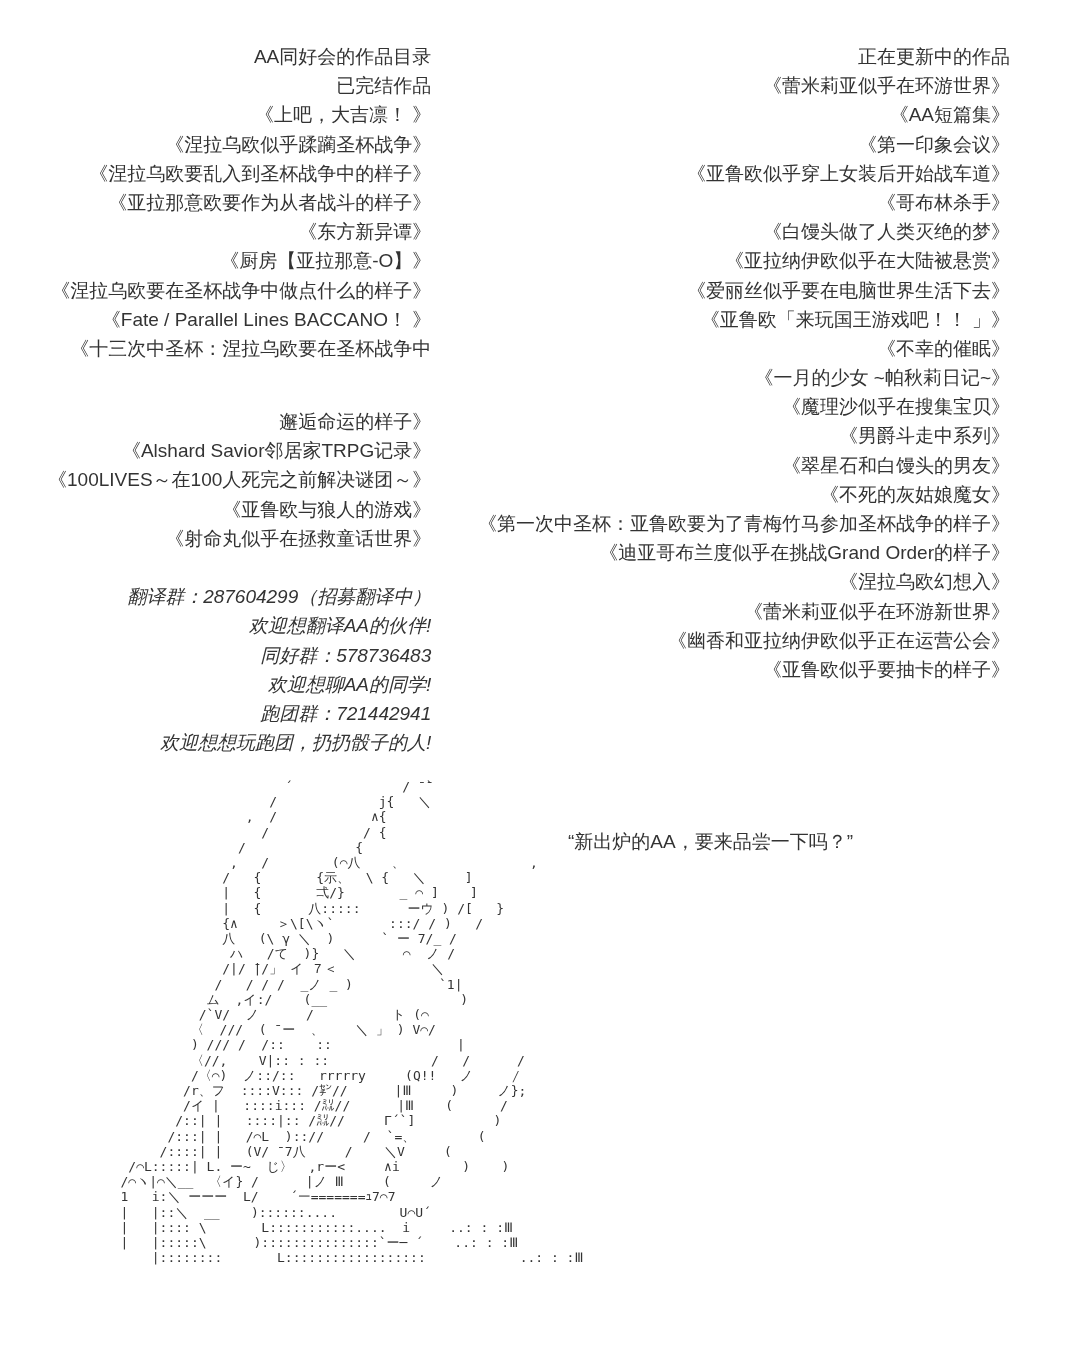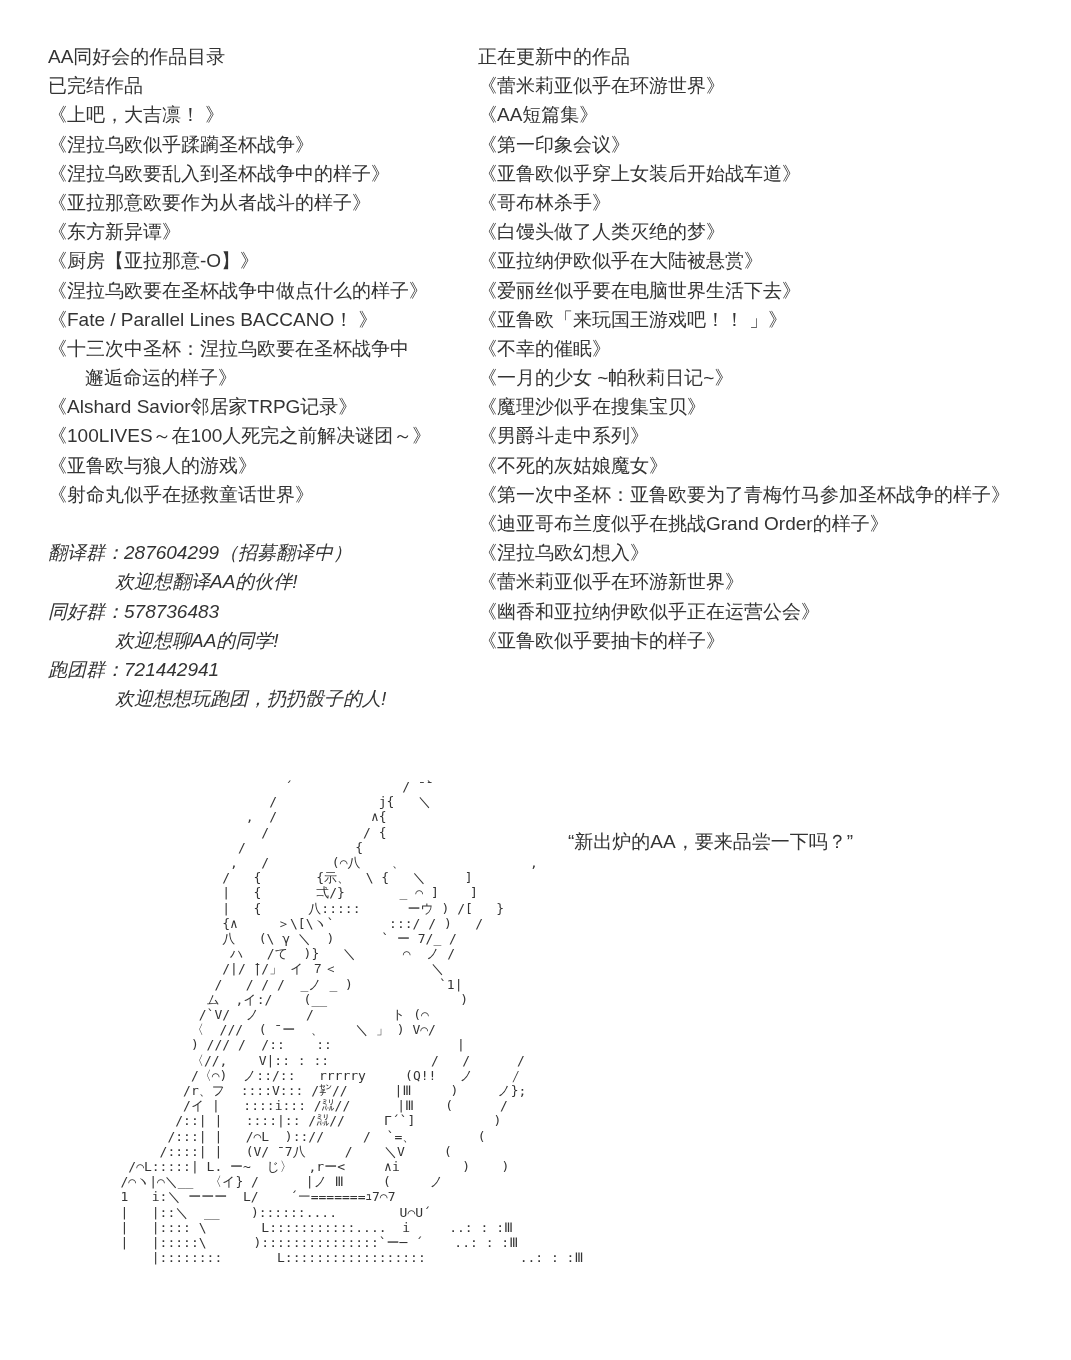--- a/index.html
+++ b/index.html
@@ -20,7 +20,7 @@
   }
   .col-left{left:48px;}
   .col-right{left:478px;}
-  .row{height:29.2px;}
+  .row{height:29.2px;text-align:right;}
   .row.indent{padding-left:37px;}
   .contacts{margin-top:29.2px;font-style:italic;}
   .contact-note{padding-left:67px;}

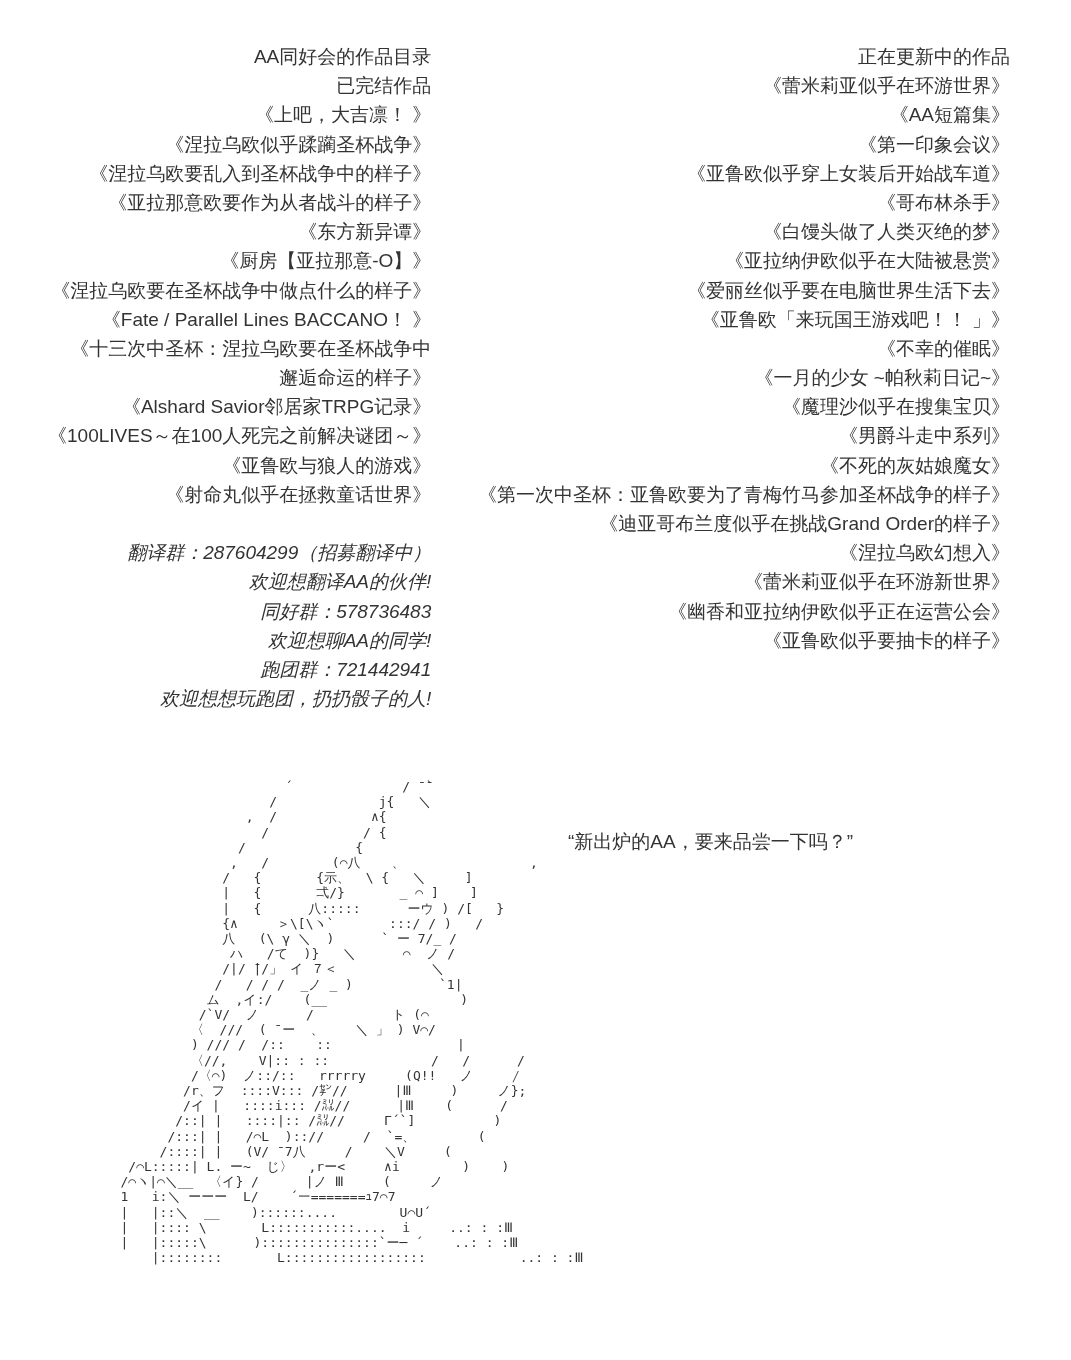--- a/index.html
+++ b/index.html
@@ -21,7 +21,7 @@
   .col-left{left:48px;}
   .col-right{left:478px;}
   .row{height:29.2px;text-align:right;}
-  .row.indent{padding-left:37px;}
+  .row.indent{padding-left:37px;margin-top:44px;}
   .contacts{margin-top:29.2px;font-style:italic;}
   .contact-note{padding-left:67px;}
   .quote{

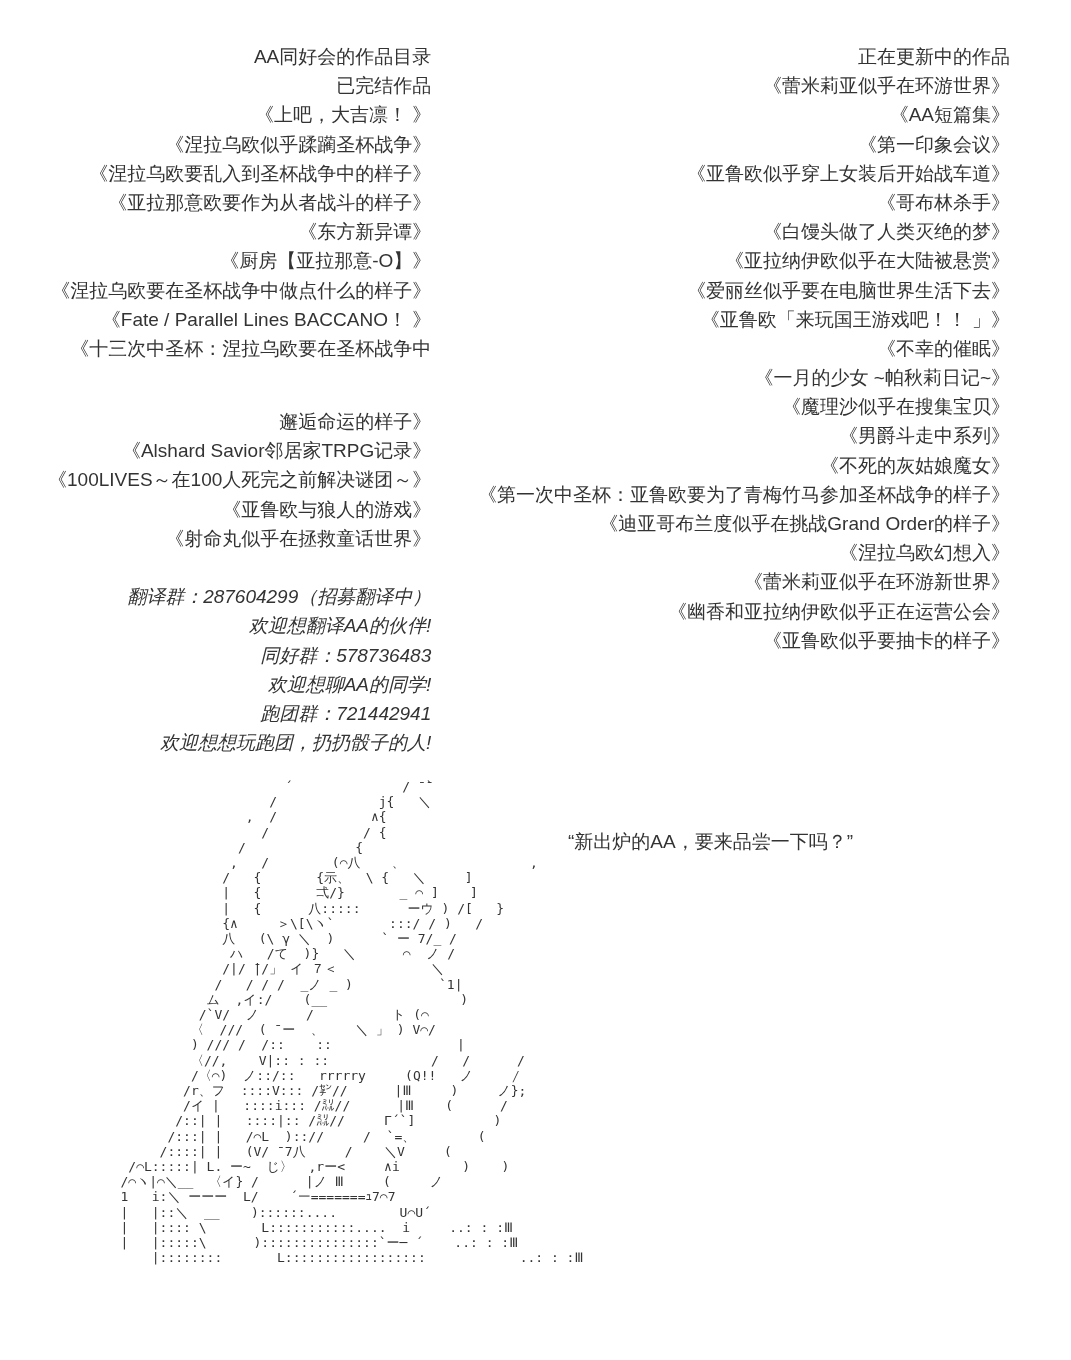--- a/index.html
+++ b/index.html
@@ -92,6 +92,7 @@
   <div class="row">《一月的少女 ~帕秋莉日记~》</div>
   <div class="row">《魔理沙似乎在搜集宝贝》</div>
   <div class="row">《男爵斗走中系列》</div>
+  <div class="row">《翠星石和白馒头的男友》</div>
   <div class="row">《不死的灰姑娘魔女》</div>
   <div class="row">《第一次中圣杯：亚鲁欧要为了青梅竹马参加圣杯战争的样子》</div>
   <div class="row">《迪亚哥布兰度似乎在挑战Grand Order的样子》</div>

